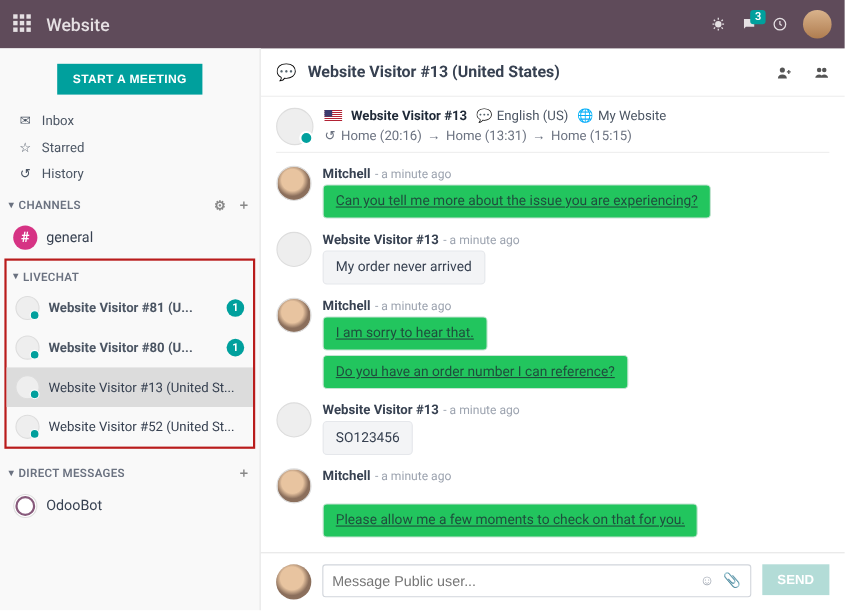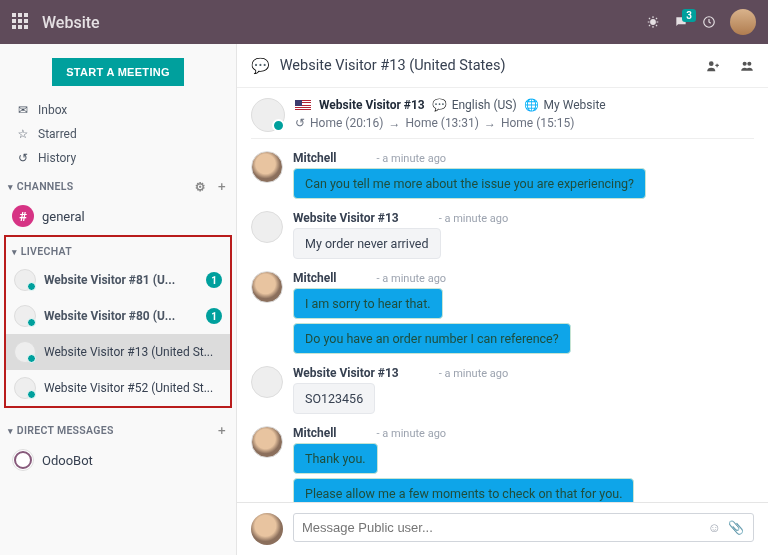--- a/index.html
+++ b/index.html
@@ -40,7 +40,7 @@
 .main { flex: 1; display: flex; flex-direction: column; min-width: 0; }
 .thread-hdr { height: 44px; display: flex; align-items: center; padding: 0 14px; border-bottom: 1px solid #eee; gap: 10px; }
 .thread-hdr .tic { font-size: 15px; }
-.thread-hdr .ttitle { font-weight: 400; font-size: 14.5px; }
+.thread-hdr .ttitle { font-weight: 700; font-size: 14.5px; }
 .thread-hdr .fill { flex:1; }
 .thread-hdr .hact { color:#555; cursor:pointer; margin-left:10px; }
 

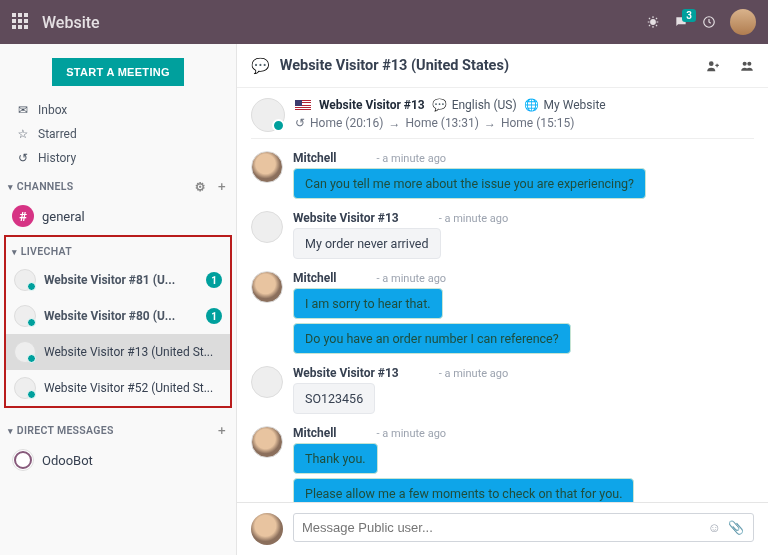--- a/index.html
+++ b/index.html
@@ -62,7 +62,7 @@
 .msg .mbody { flex:1; min-width:0; }
 .msg .mhdr { font-size:12px; color:#374151; margin-bottom:3px; }
 .msg .mhdr .mname { font-weight:700; margin-right:4px; }
-.msg .mhdr .mtime { color:#9ca3af; font-size:11px;margin-left:36px; }
+.msg .mhdr .mtime { color:#9ca3af; font-size:11px; }
 .bubble { display:inline-block; padding: 7px 11px; border-radius:4px; font-size:12.5px; margin-bottom:4px; max-width: 480px; }
 .bubble.in { background:#f3f4f6; color:#374151; border:1px solid #e5e7eb; }
 .bubble.out { background:#0ea5e9; color:#1f4e3d; border:1px solid #c6e4d3; }

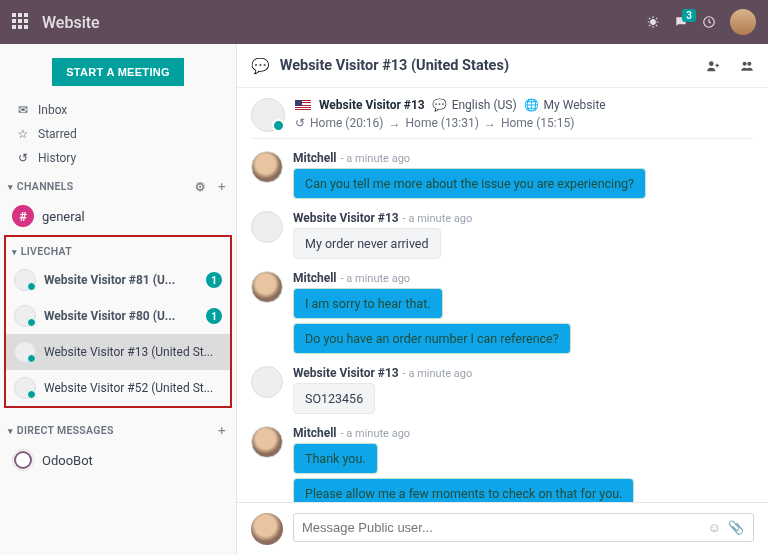--- a/index.html
+++ b/index.html
@@ -65,7 +65,7 @@
 .msg .mhdr .mtime { color:#9ca3af; font-size:11px; }
 .bubble { display:inline-block; padding: 7px 11px; border-radius:4px; font-size:12.5px; margin-bottom:4px; max-width: 480px; }
 .bubble.in { background:#f3f4f6; color:#374151; border:1px solid #e5e7eb; }
-.bubble.out { background:#0ea5e9; color:#1f4e3d; border:1px solid #c6e4d3; }
+.bubble.out { background:#22c55e; color:#1f4e3d; border:1px solid #c6e4d3;text-decoration:underline; }
 .cut { border-bottom:1px solid #eee; margin:0 14px 4px; position:relative; height:0; }
 
 .composer { border-top:1px solid #e5e5e5; padding: 10px 14px; display:flex; align-items:flex-start; gap:10px; }

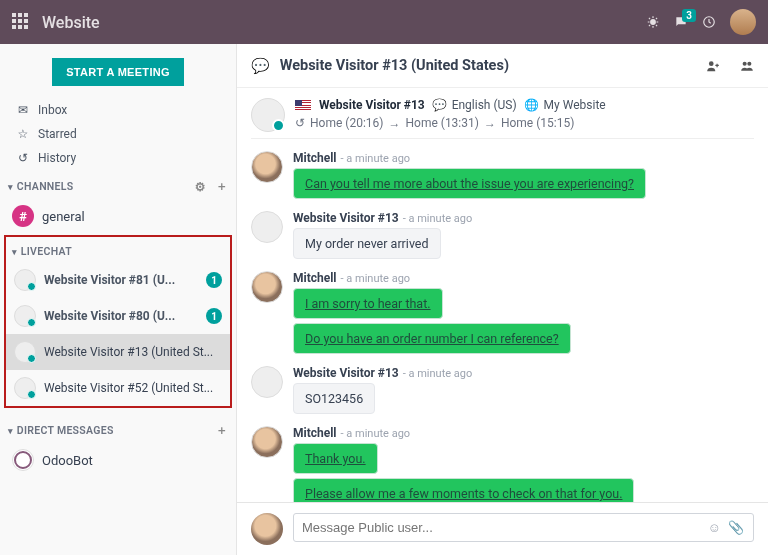--- a/index.html
+++ b/index.html
@@ -264,7 +264,7 @@
         <div class="mav mitch"></div>
         <div class="mbody">
           <div class="mhdr"><span class="mname">Mitchell</span><span class="mtime">- a minute ago</span></div>
-          <div class="bubble out">Thank you.</div><br>
+          <br>
           <div class="bubble out">Please allow me a few moments to check on that for you.</div>
         </div>
       </div>

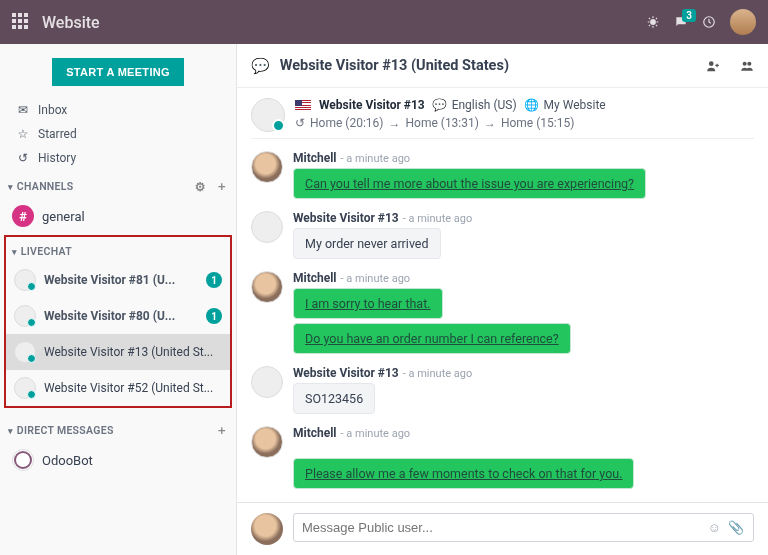--- a/index.html
+++ b/index.html
@@ -277,6 +277,7 @@
         <span class="cico">☺</span>
         <span class="cico">📎</span>
       </div>
+      <button class="send">SEND</button>
     </div>
   </div>
 </div>

